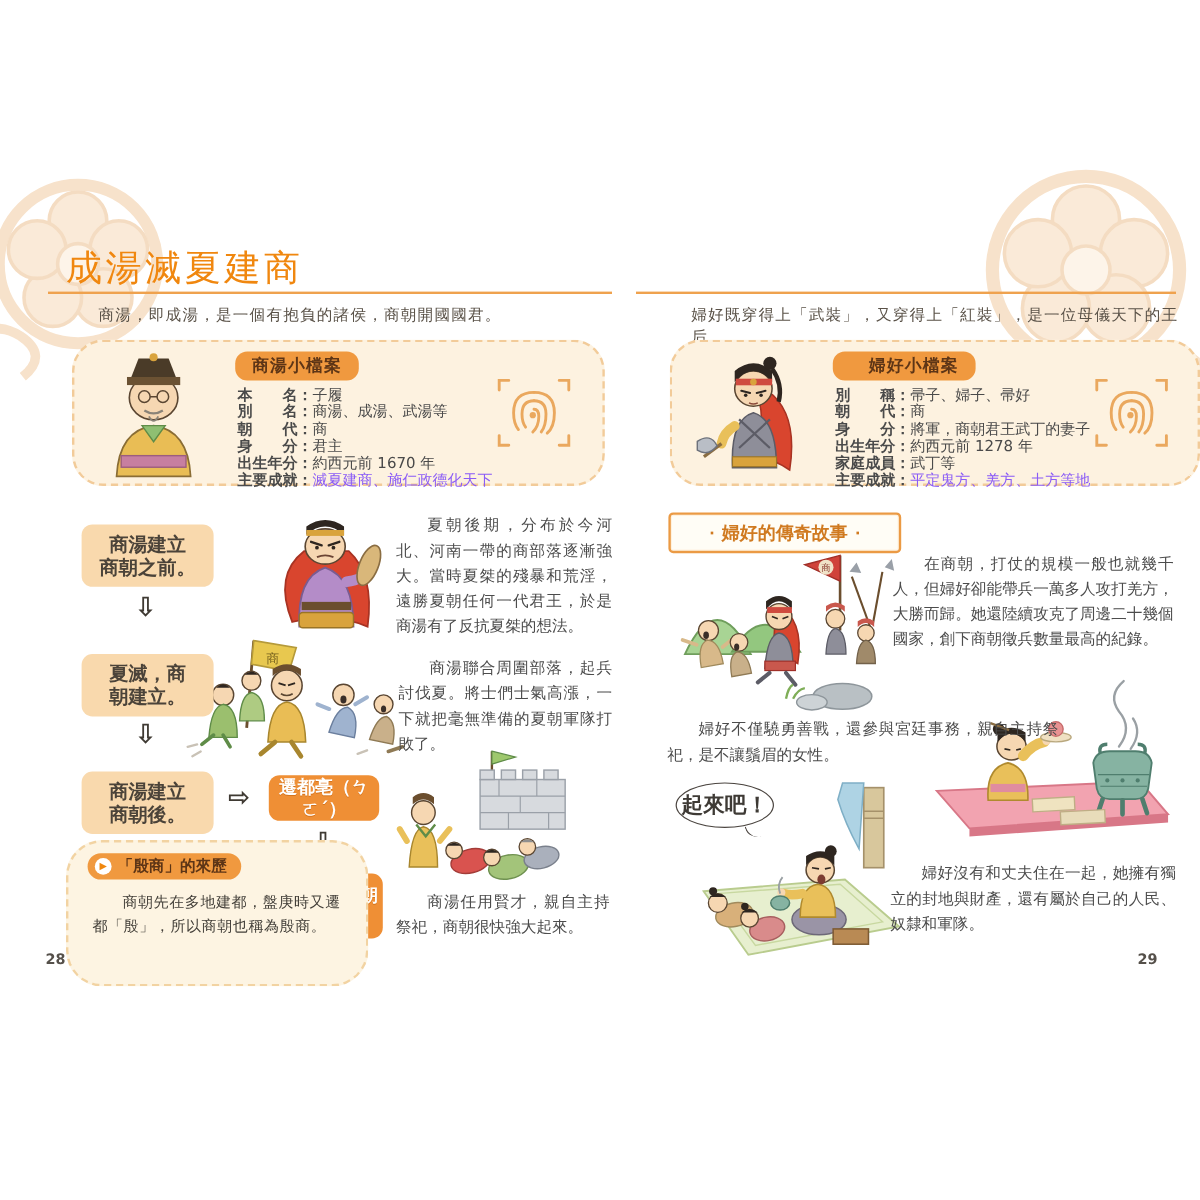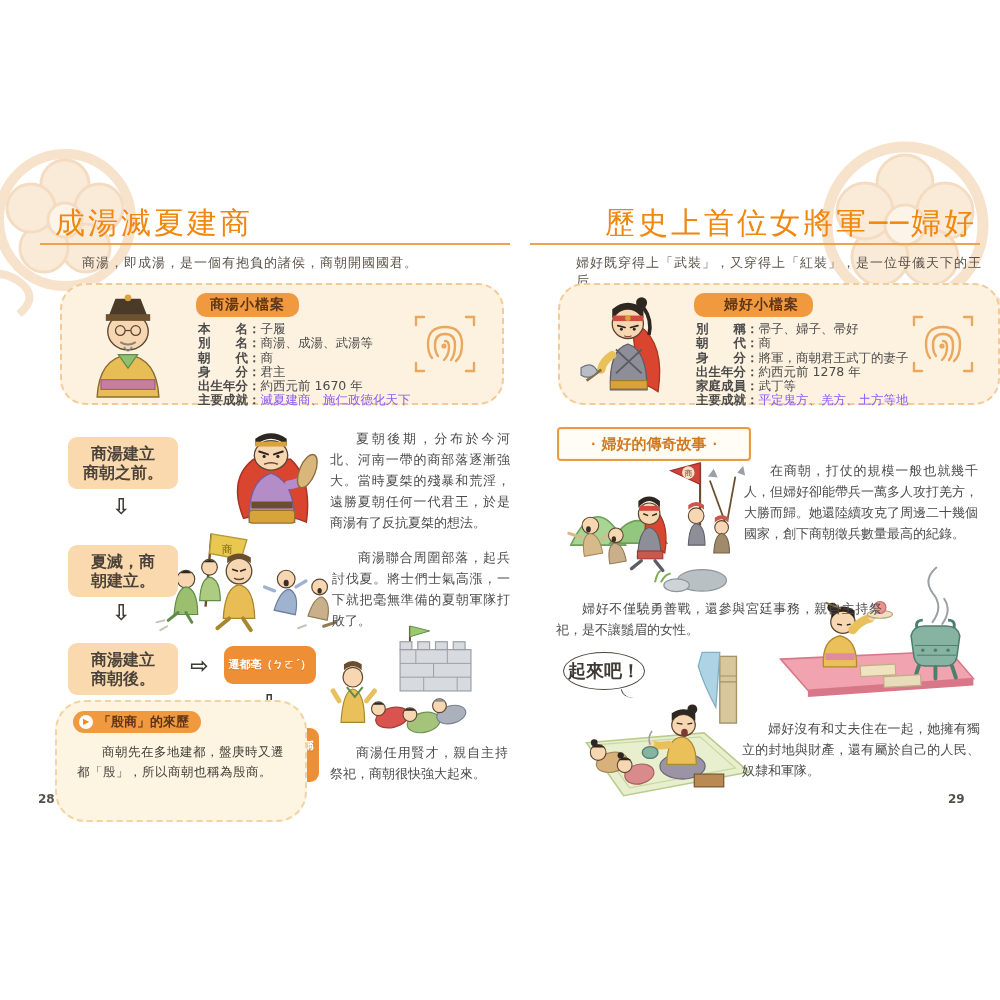--- a/index.html
+++ b/index.html
@@ -258,7 +258,6 @@
 
   <div class="abs pagenum" style="left:38px;top:792px;">28</div>
 
-  <div class="abs ptitle" style="left:540px;top:203px;width:437px;text-align:right;">歷史上首位女將軍──婦好</div>
   <div class="abs rule" style="left:530px;top:243px;width:450px;"></div>
   <div class="abs intro" style="left:576px;top:254px;width:420px;">婦好既穿得上「武裝」，又穿得上「紅裝」，是一位母儀天下的王后。</div>
 

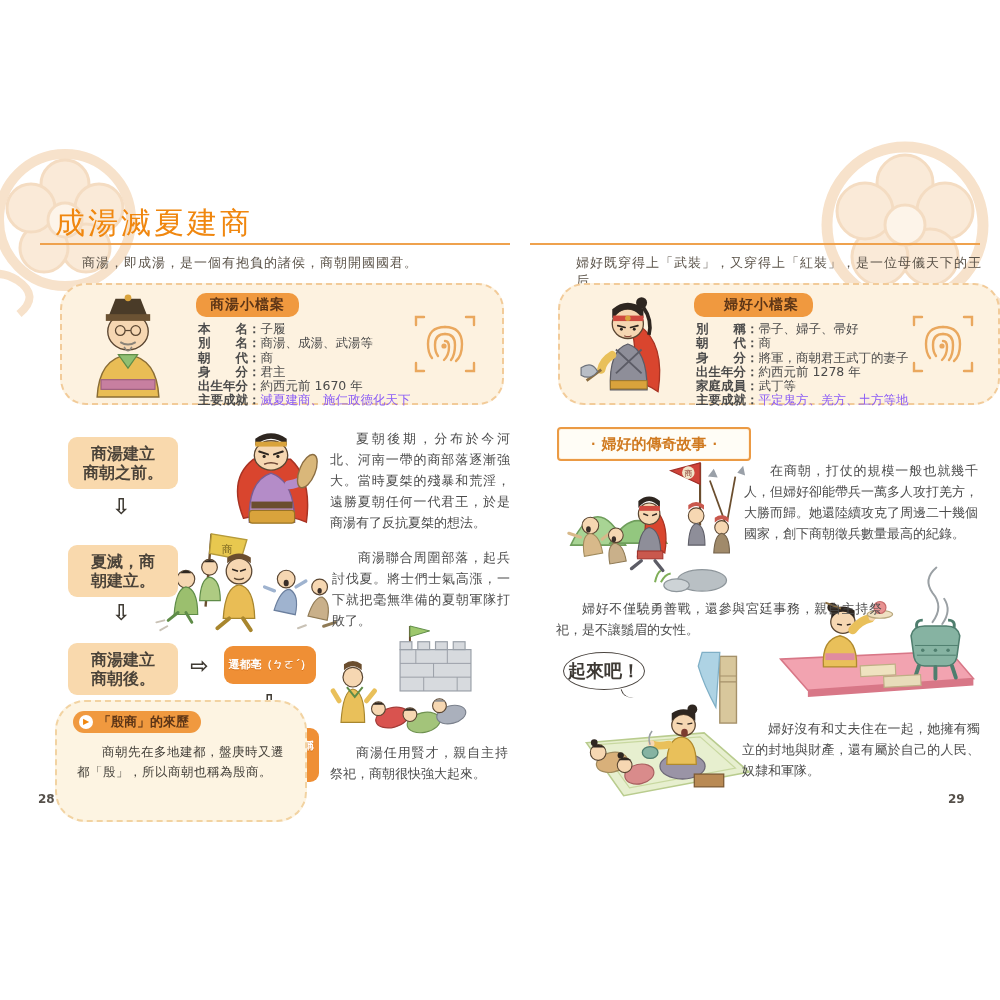--- a/index.html
+++ b/index.html
@@ -31,7 +31,7 @@
   .fbox{background:#f9d9ad;border-radius:9px;color:#4b4339;font-weight:bold;font-size:16px;
         line-height:19px;display:flex;align-items:center;justify-content:center;text-align:center;
         white-space:pre-line;z-index:2;}
-  .obox{background:#ef8f35;border-radius:9px;color:#ffffff;font-weight:bold;font-size:11px;
+  .obox{background:#ef8f35;border-radius:9px;color:#ffffff;font-weight:bold;font-size:15px;
         line-height:18px;display:flex;align-items:center;justify-content:center;text-align:center;
         z-index:2;padding:2px 4px;box-sizing:border-box;text-shadow:0 1px 0 #d4731d;}
   .arrow{color:#3f3a33;font-size:22px;line-height:22px;z-index:2;font-weight:bold;}

